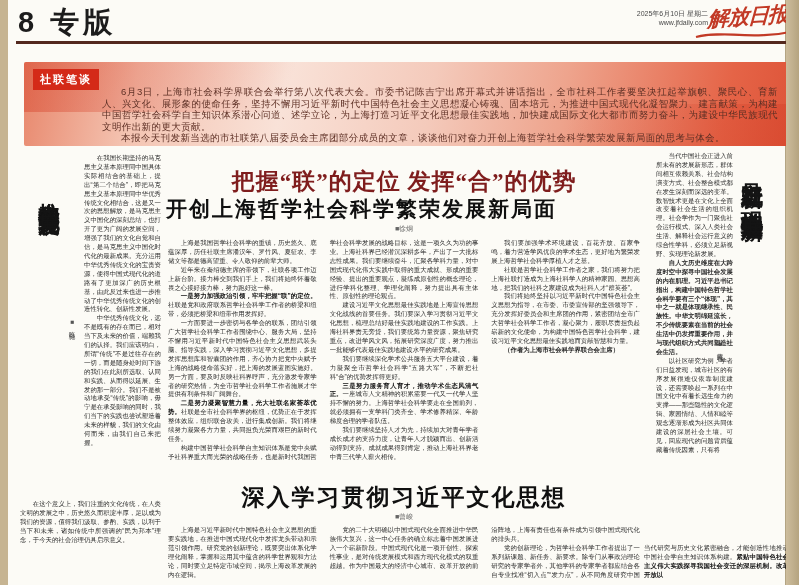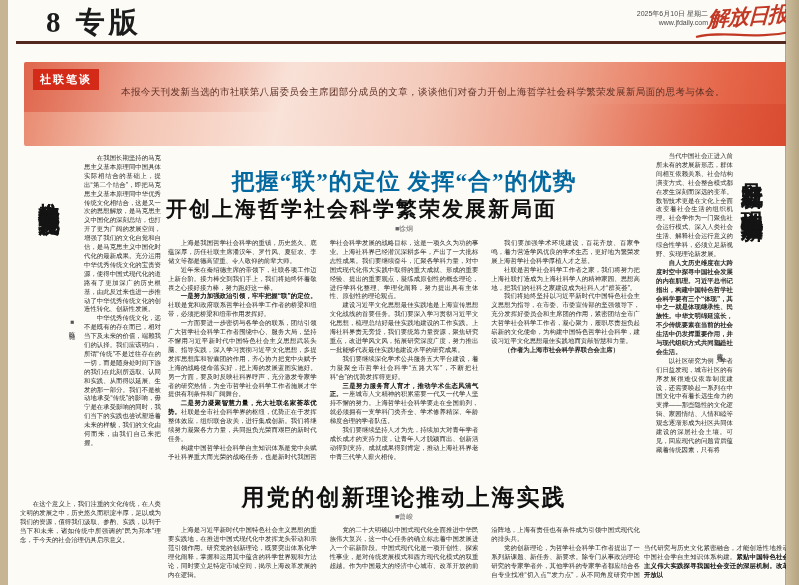--- a/index.html
+++ b/index.html
@@ -9,7 +9,7 @@
   .edge-shade{position:absolute;right:0;top:0;width:13px;height:585px;background:linear-gradient(to right,#cdbd9d,#b5a480);}
 
   
-  .pagenum{position:absolute;left:10px;top:3px;font-size:29px;font-weight:bold;color:#1c1c1c;letter-spacing:4px;font-family:Liberation Serif, serif;margin-left:28px;}
+  .pagenum{position:absolute;left:10px;top:3px;font-size:29px;font-weight:bold;color:#1c1c1c;letter-spacing:4px;font-family:Liberation Sans, sans-serif;}
   .dateblock{position:absolute;left:600px;top:9px;width:100px;text-align:right;color:#4a4a4a;font-size:7px;line-height:9px;}
   .masthead{position:absolute;left:700px;top:2px;width:92px;color:#c23a26;font-size:21px;font-weight:bold;font-style:italic;font-family:"Liberation Serif","DejaVu Serif",serif;transform:skewX(-6deg) rotate(-4deg);letter-spacing:-1px;white-space:nowrap;}
   .swoosh{position:absolute;left:686px;top:27px;}

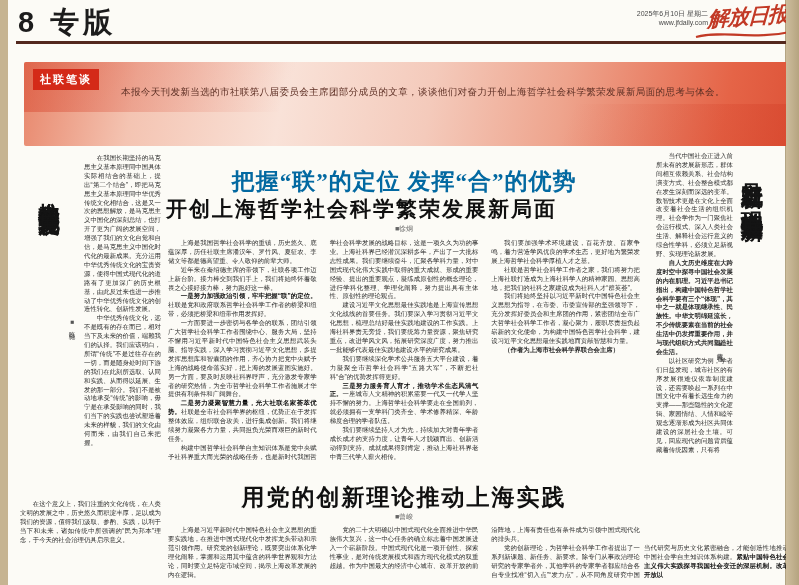--- a/index.html
+++ b/index.html
@@ -88,6 +88,7 @@
     <div class="banner">
       <div class="topic-label">社联笔谈</div>
       <div class="intro">
+        <p>6月3日，上海市社会科学界联合会举行第八次代表大会。市委书记陈吉宁出席开幕式并讲话指出，全市社科工作者要坚决扛起举旗帜、聚民心、育新人、兴文化、展形象的使命任务，坚持不懈用习近平新时代中国特色社会主义思想凝心铸魂、固本培元，为推进中国式现代化凝智聚力、建言献策，为构建中国哲学社会科学自主知识体系潜心问道、述学立论，为上海打造习近平文化思想最佳实践地，加快建成国际文化大都市而努力奋斗，为建设中华民族现代文明作出新的更大贡献。</p>
         <p>本报今天刊发新当选的市社联第八届委员会主席团部分成员的文章，谈谈他们对奋力开创上海哲学社会科学繁荣发展新局面的思考与体会。</p>
       </div>
     </div>

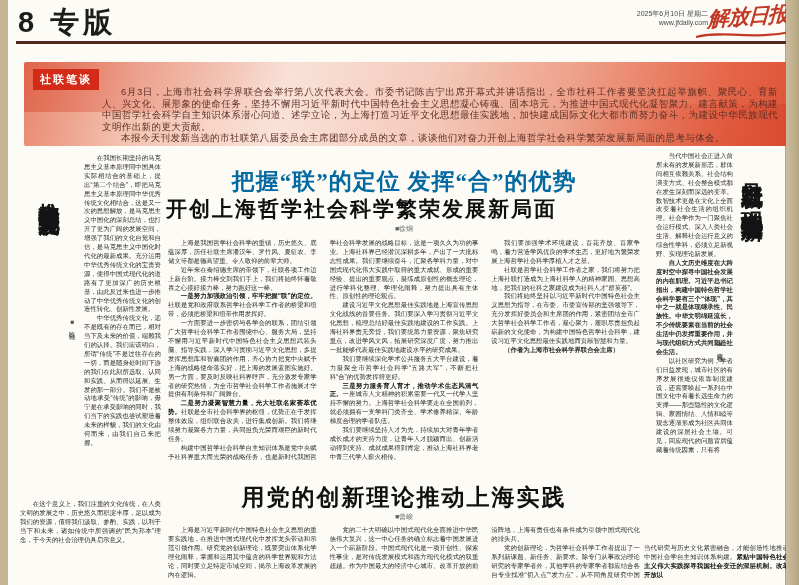--- a/index.html
+++ b/index.html
@@ -45,7 +45,7 @@
 
   
   .mt1{position:absolute;left:158px;top:166px;width:476px;text-align:center;font-size:23px;font-weight:bold;
-    font-family:"Liberation Serif","DejaVu Serif",serif;color:#0369a1;letter-spacing:1px;white-space:nowrap;}
+    font-family:"Liberation Serif","DejaVu Serif",serif;color:#7f1d1d;letter-spacing:1px;white-space:nowrap;}
   .mt2{position:absolute;left:158px;top:195px;width:476px;text-align:left;font-size:21px;font-weight:bold;
     font-family:"Liberation Serif","DejaVu Serif",serif;color:#101010;letter-spacing:2px;white-space:nowrap;}
   .m-by{position:absolute;left:158px;top:224px;width:476px;text-align:center;font-size:7px;color:#666;}

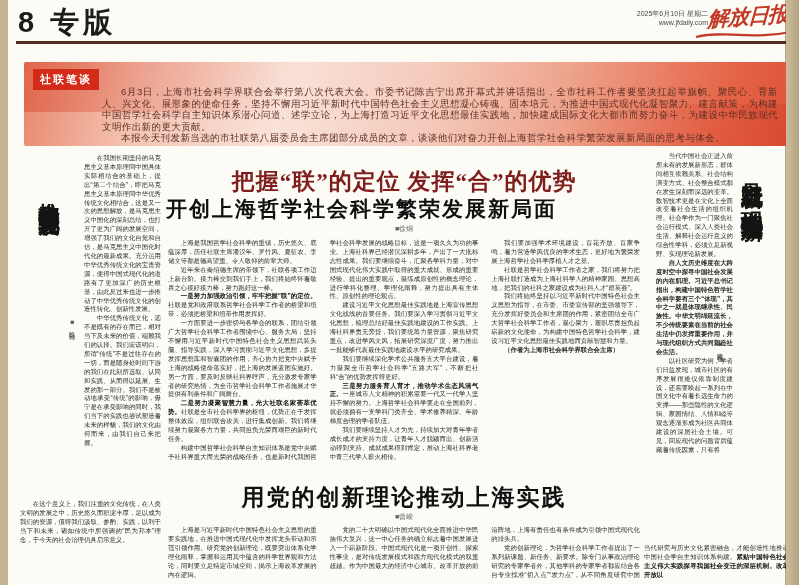--- a/index.html
+++ b/index.html
@@ -128,7 +128,7 @@
     </div>
 
     <div>
-      <div class="bt">用党的创新理论推动上海实践</div>
+      <div class="bt">深入学习贯彻习近平文化思想</div>
       <div class="b-by">■曾峻</div>
       <div class="body-box cols b-cols">
         <p>上海是习近平新时代中国特色社会主义思想的重要实践地，在推进中国式现代化中发挥龙头带动和示范引领作用。研究党的创新理论，既要突出体系化学理化阐释，掌握和运用其中蕴含的科学世界观和方法论，同时要立足特定市域空间，揭示上海改革发展的内在逻辑。</p>

